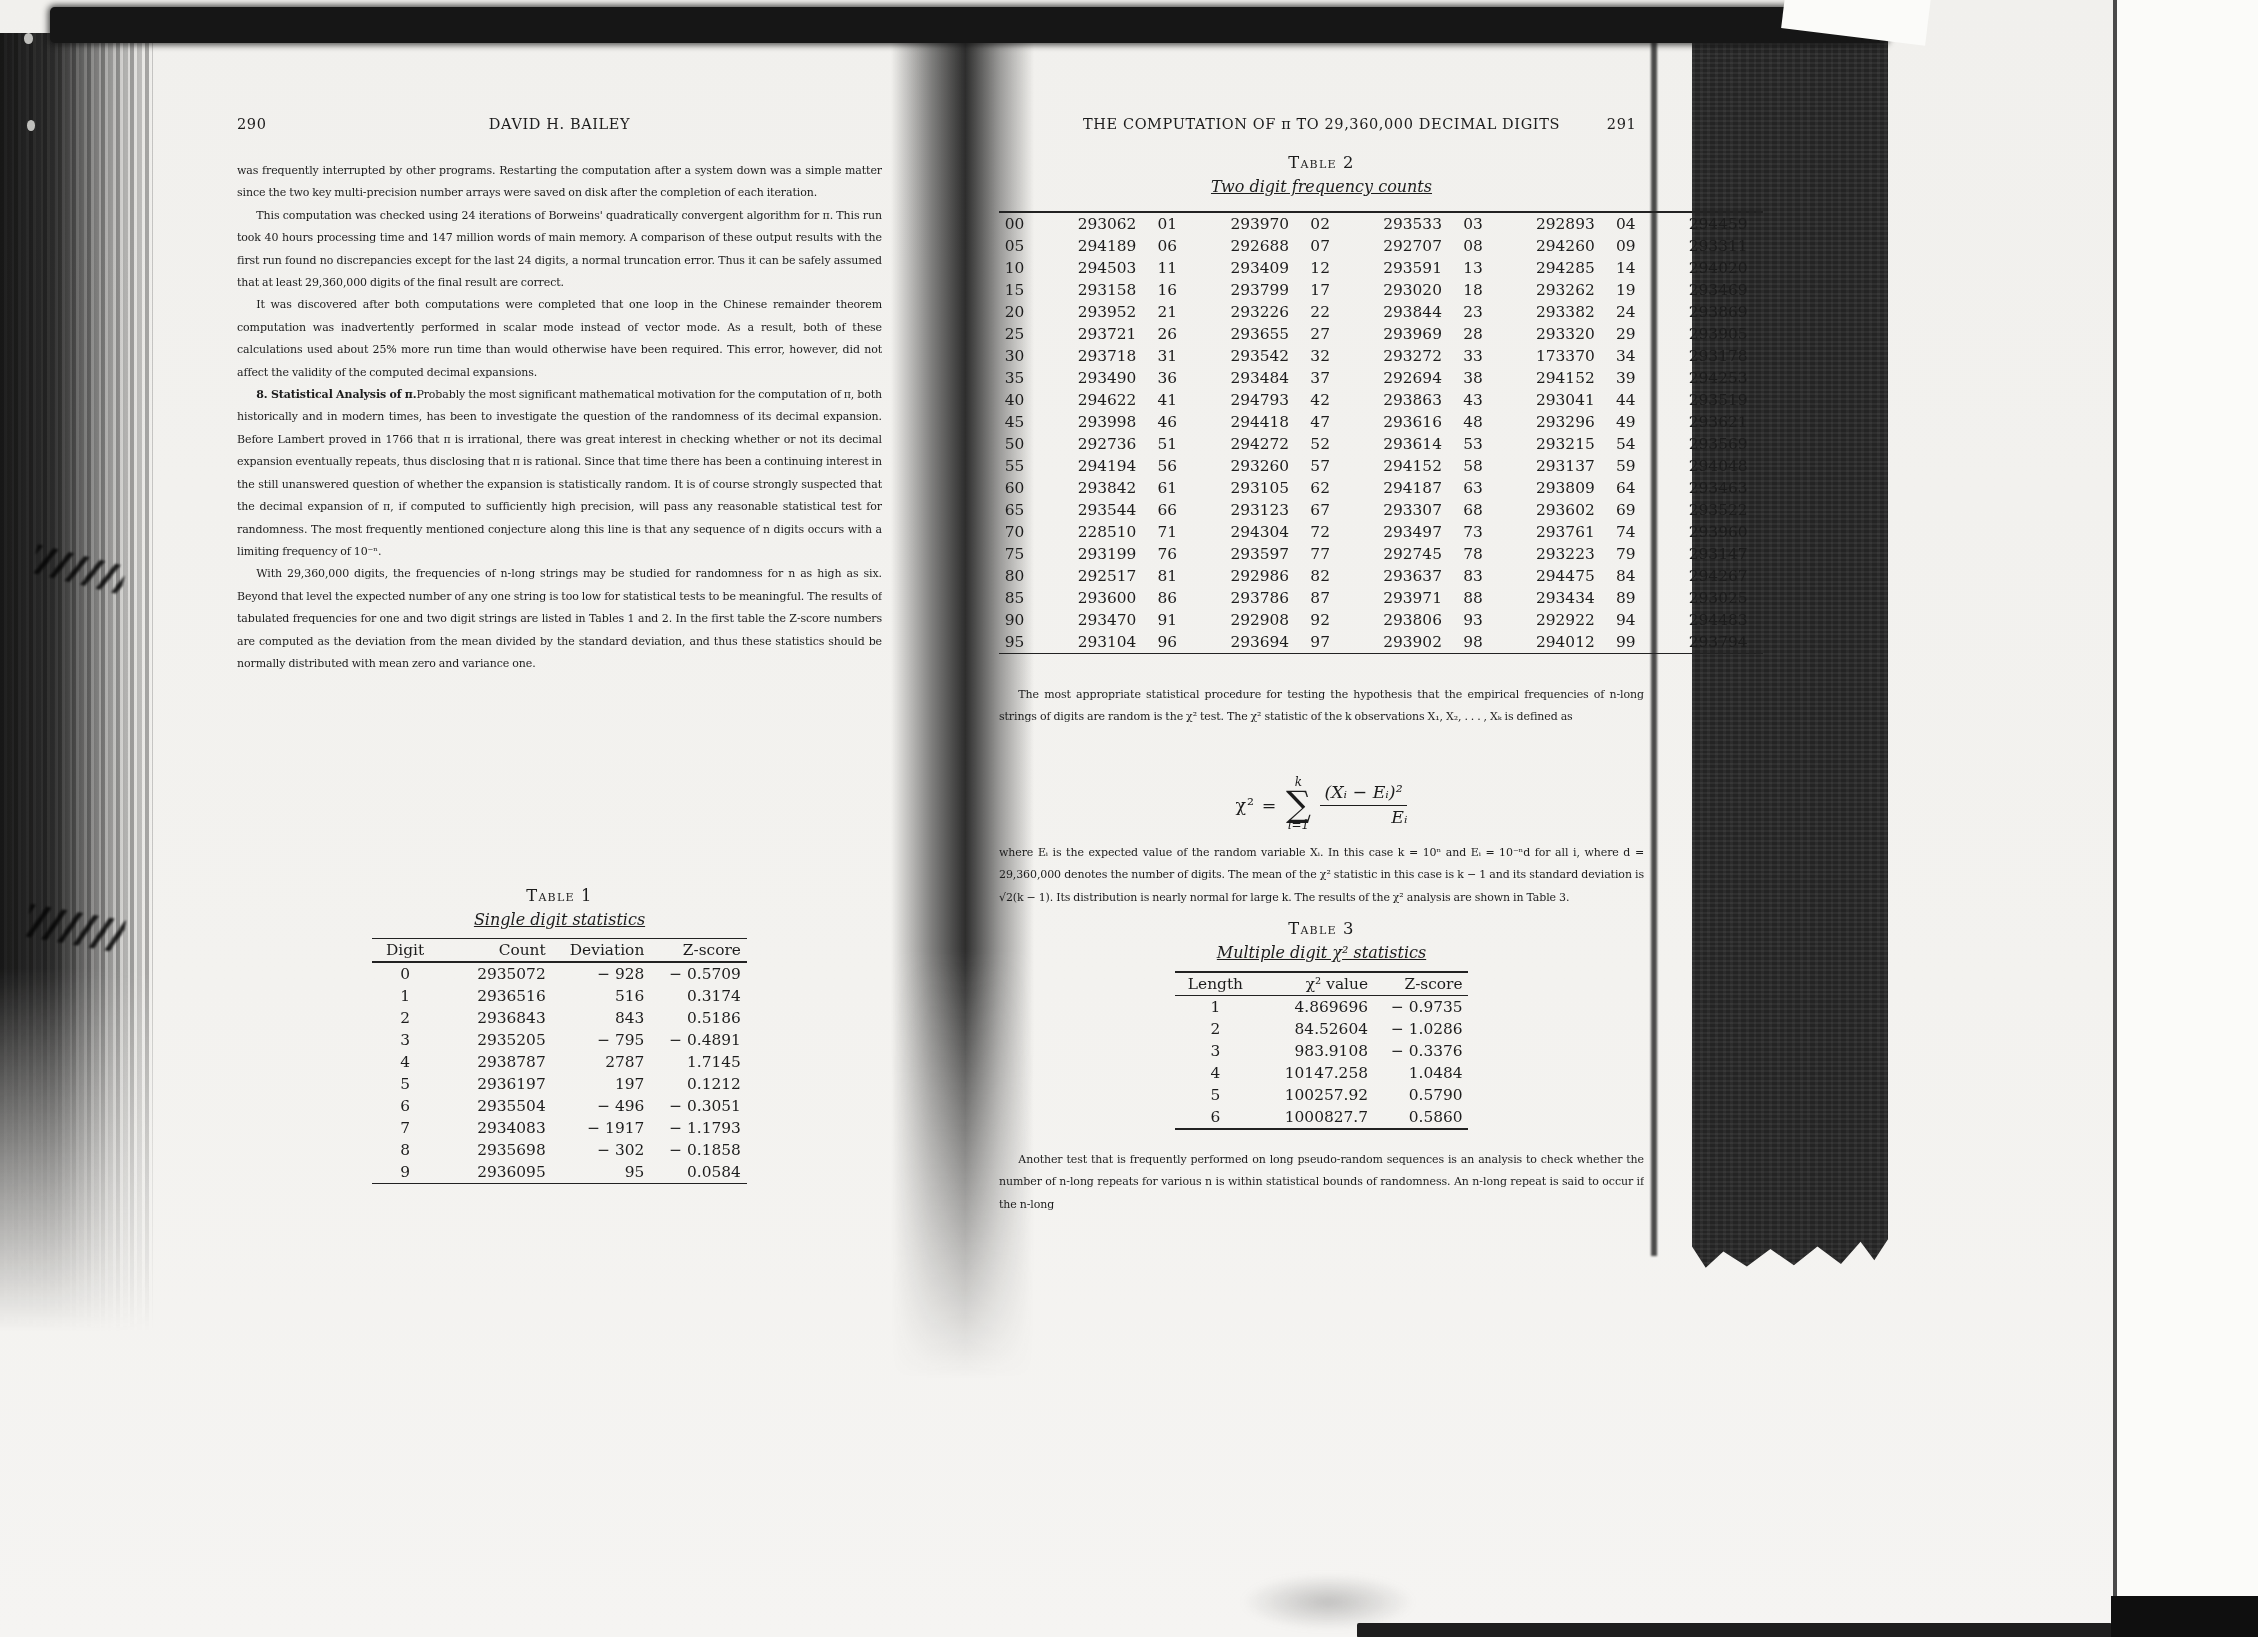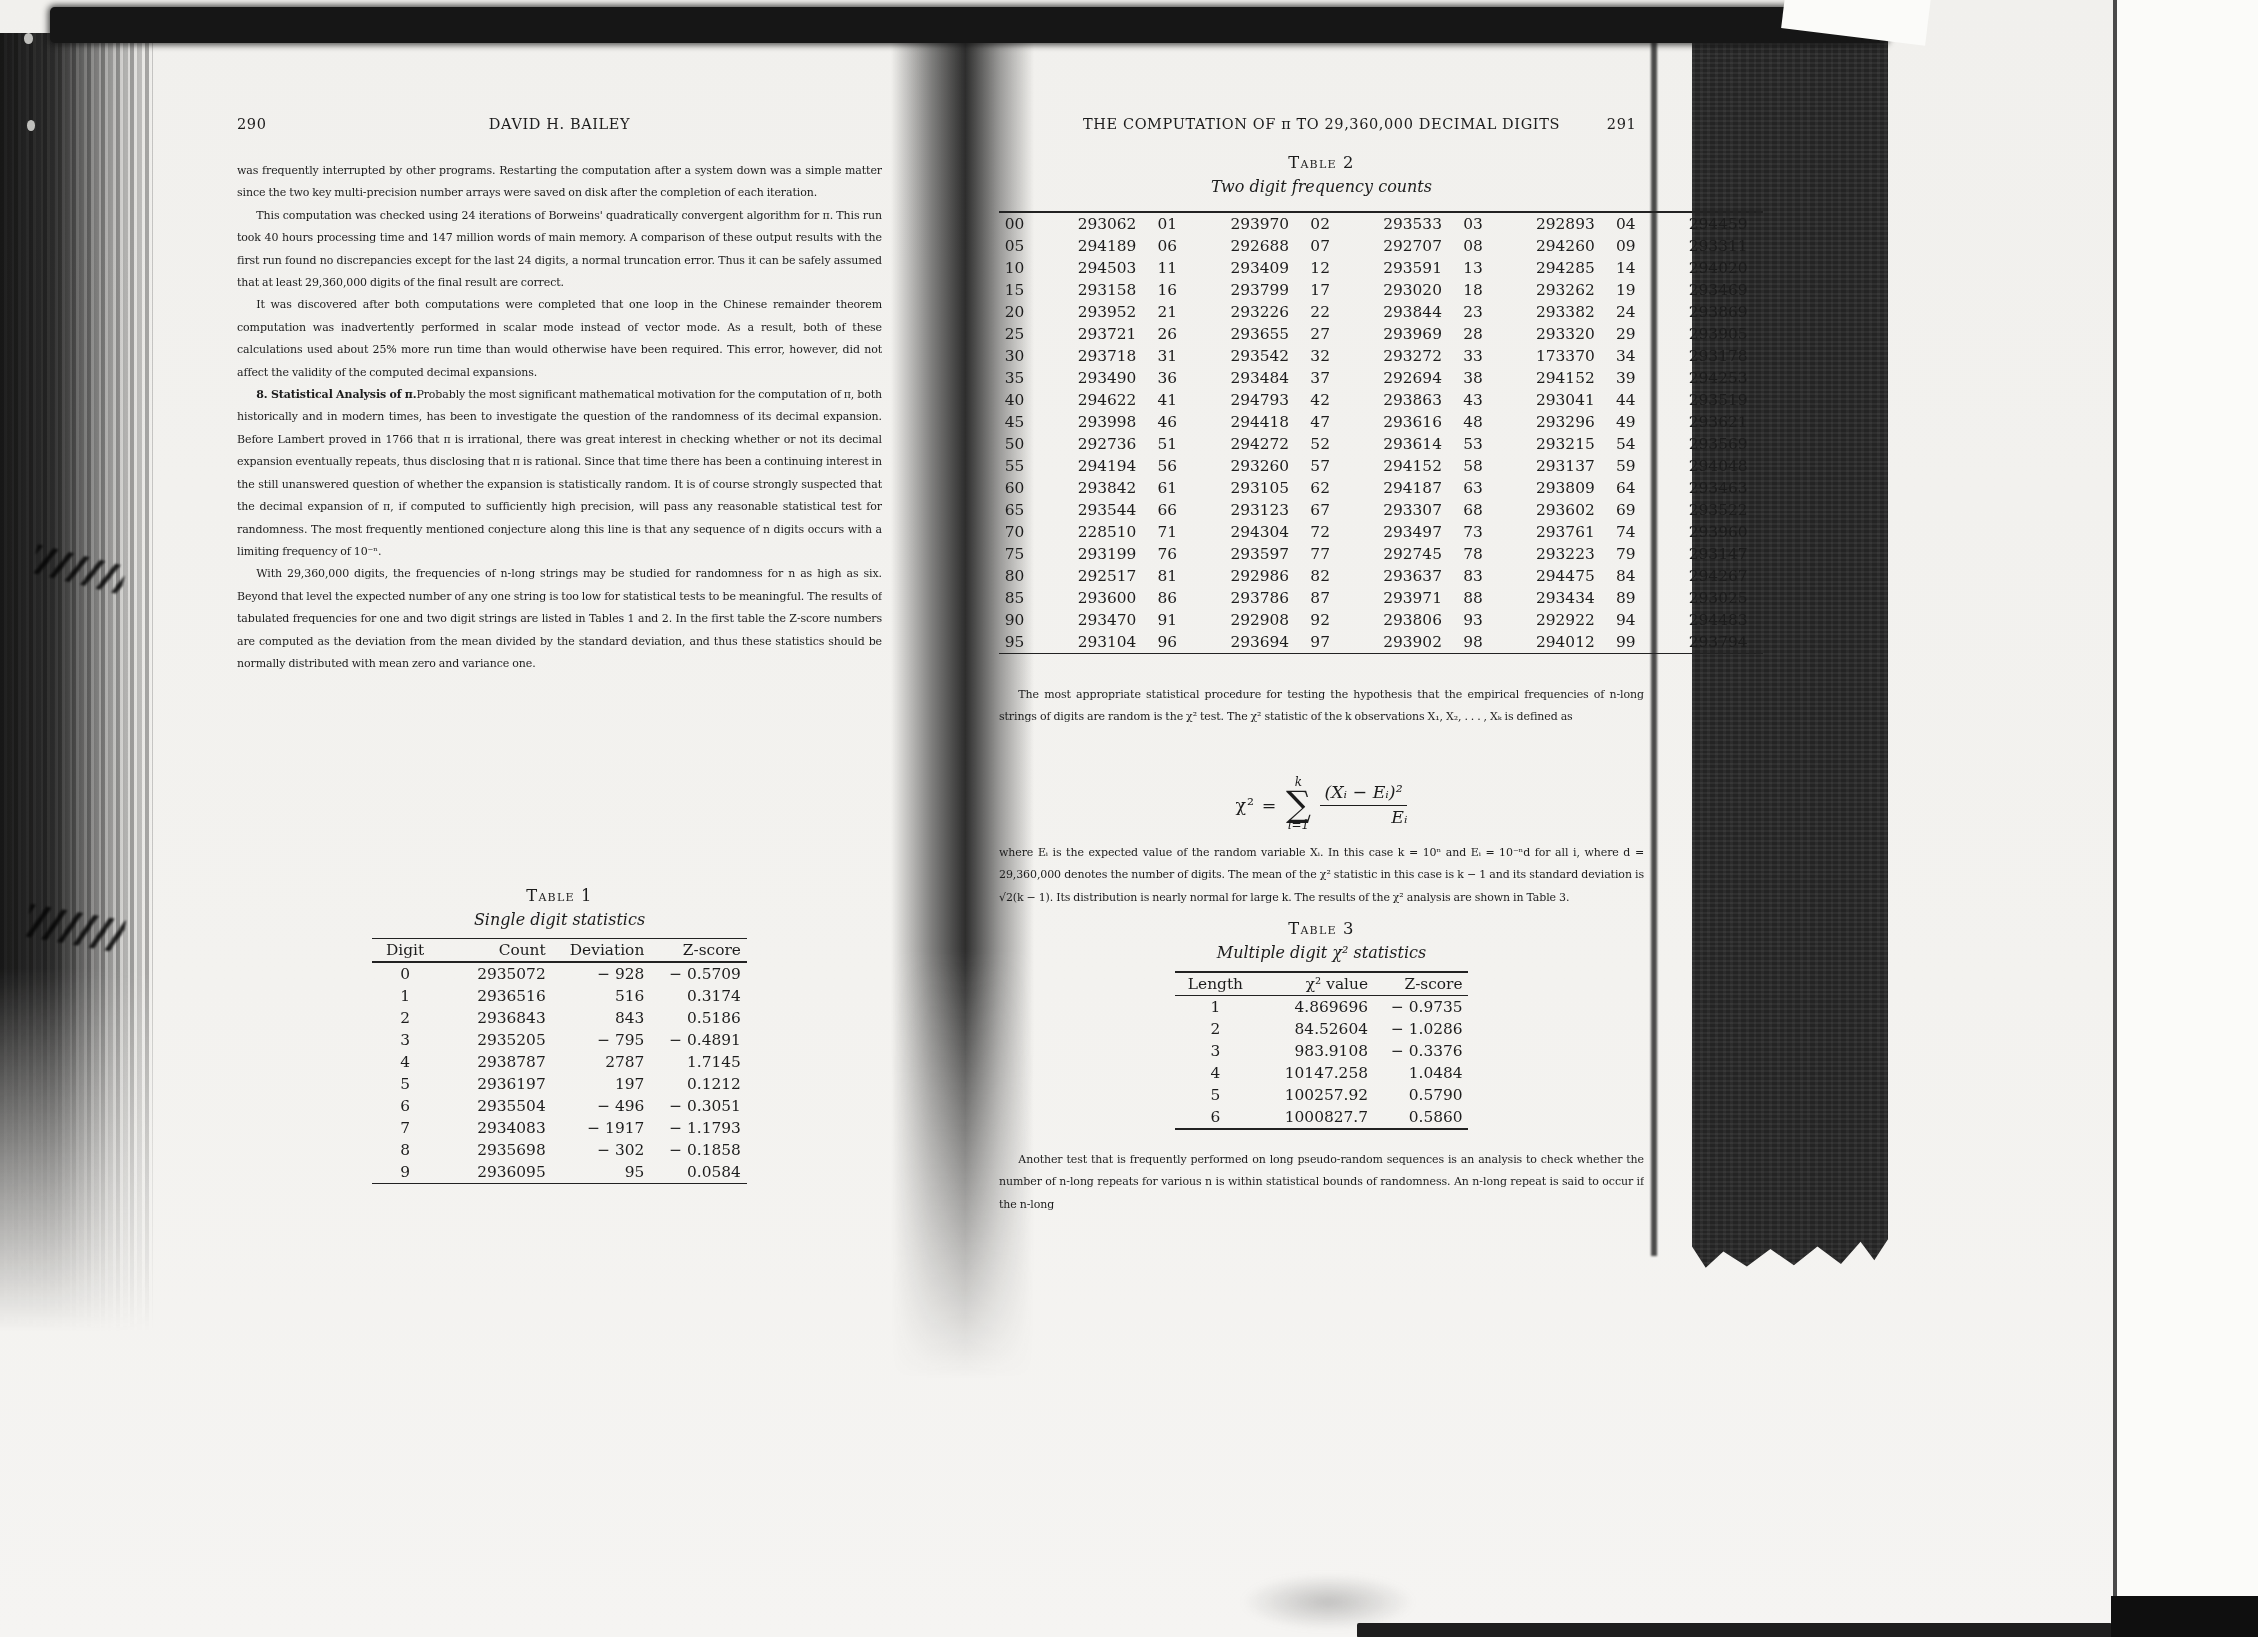--- a/index.html
+++ b/index.html
@@ -70,7 +70,7 @@
   .rp-t2{left:999px;top:151px;}
   .rp-t3{left:999px;top:917px;}
   .tcap{text-align:center;font-variant:small-caps;font-size:16.4px;letter-spacing:1.2px;line-height:23px;}
-  .tsub{text-align:center;font-style:italic;font-size:16px;line-height:25px;}
+  .tsub{text-align:center;font-style:italic;font-size:16px;line-height:25px;text-decoration:underline;}
   table{border-collapse:collapse;table-layout:fixed;}
   td,th{font-size:15.4px;line-height:22px;padding:0 5.8px;font-weight:normal;white-space:nowrap;}
   .t1{width:328px;margin:5.8px auto 0;}

